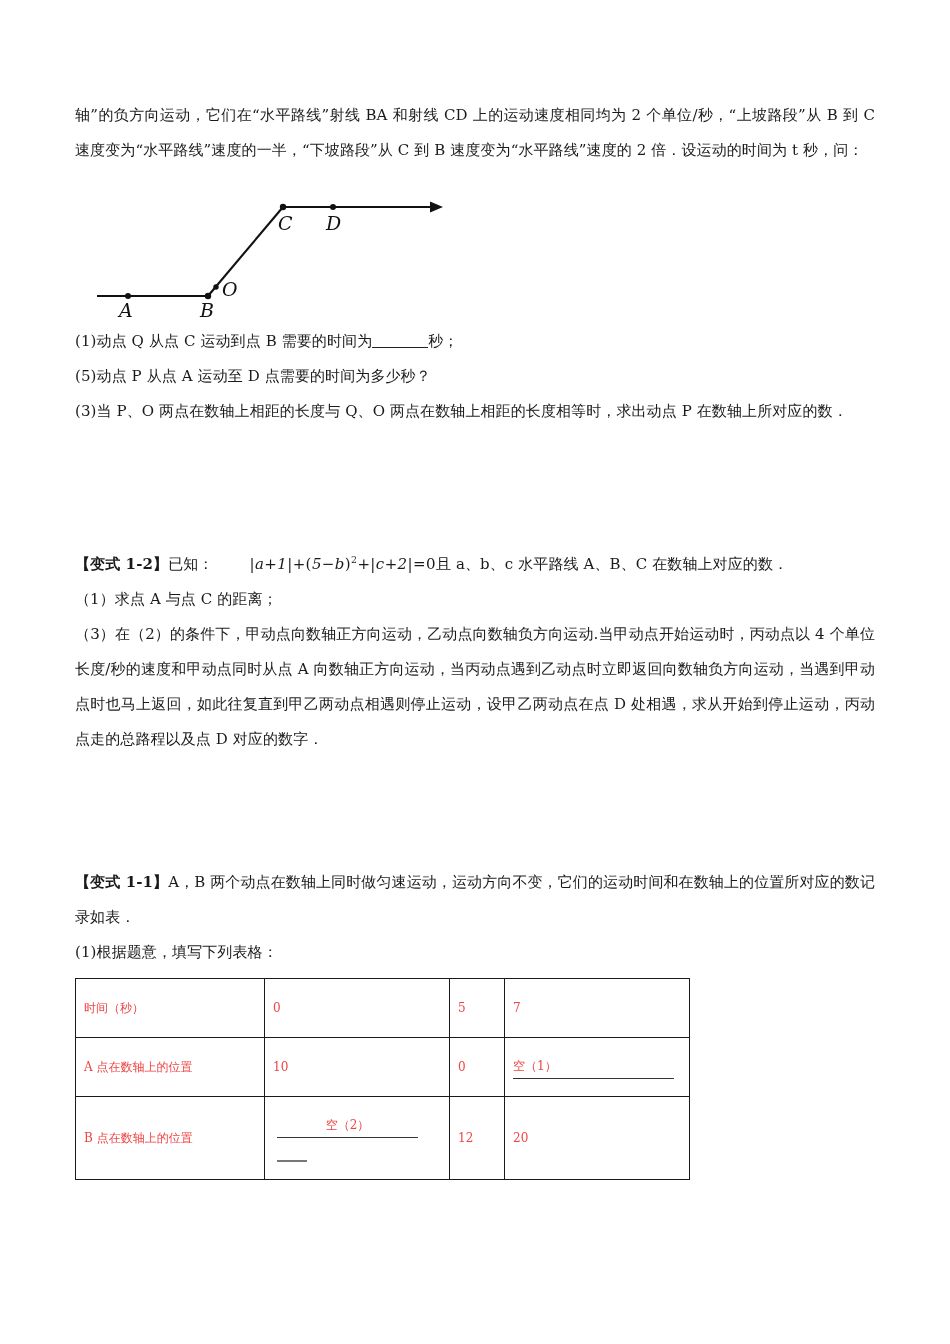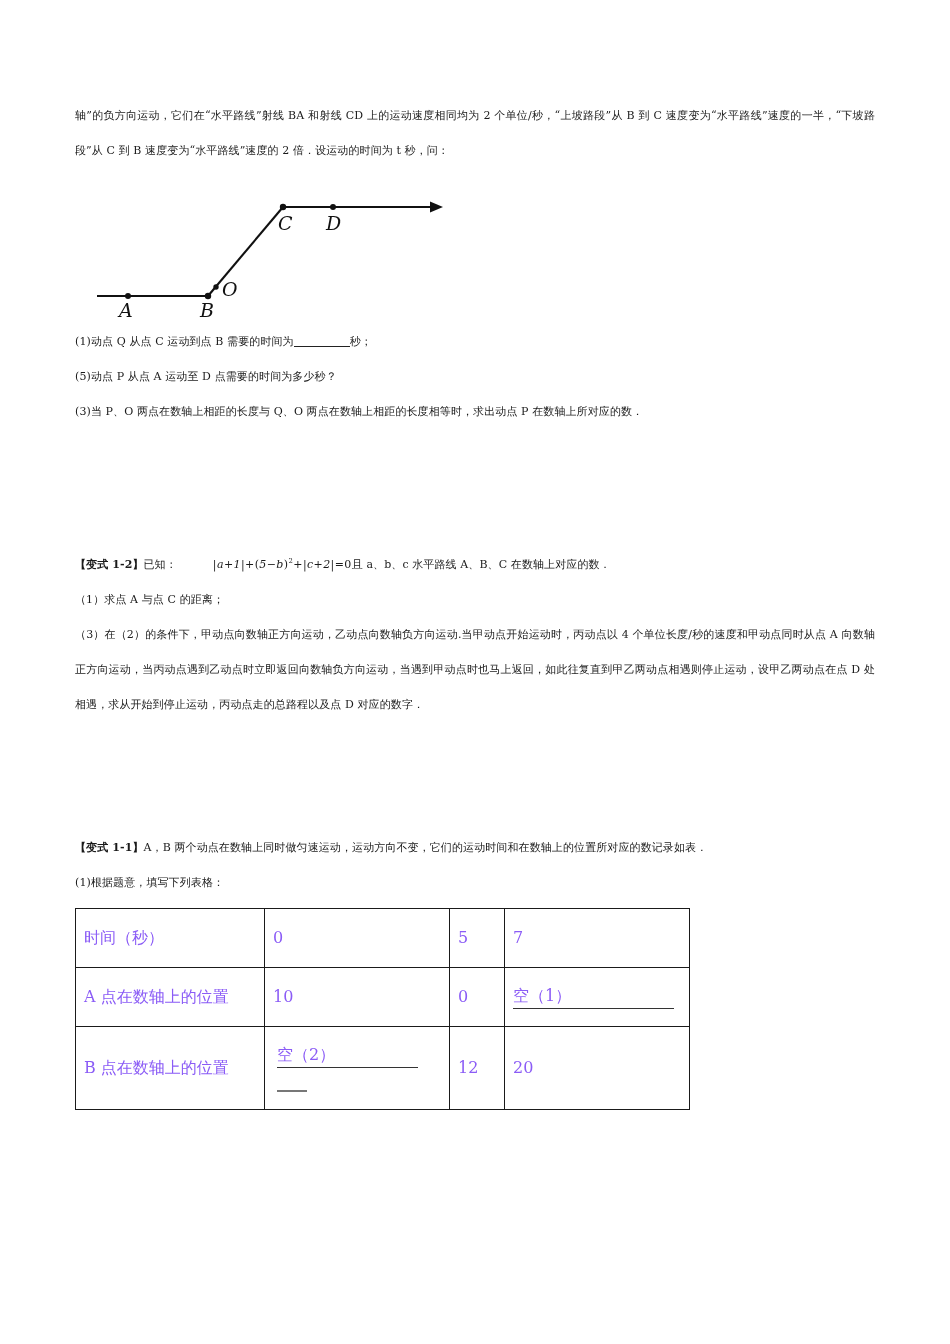--- a/index.html
+++ b/index.html
@@ -29,7 +29,7 @@
   }
   p.para {
     margin: 0;
-    font-size: 11px;
+    font-size: 15px;
     line-height: 35px;
     text-align: justify;
     text-justify: inter-ideograph;

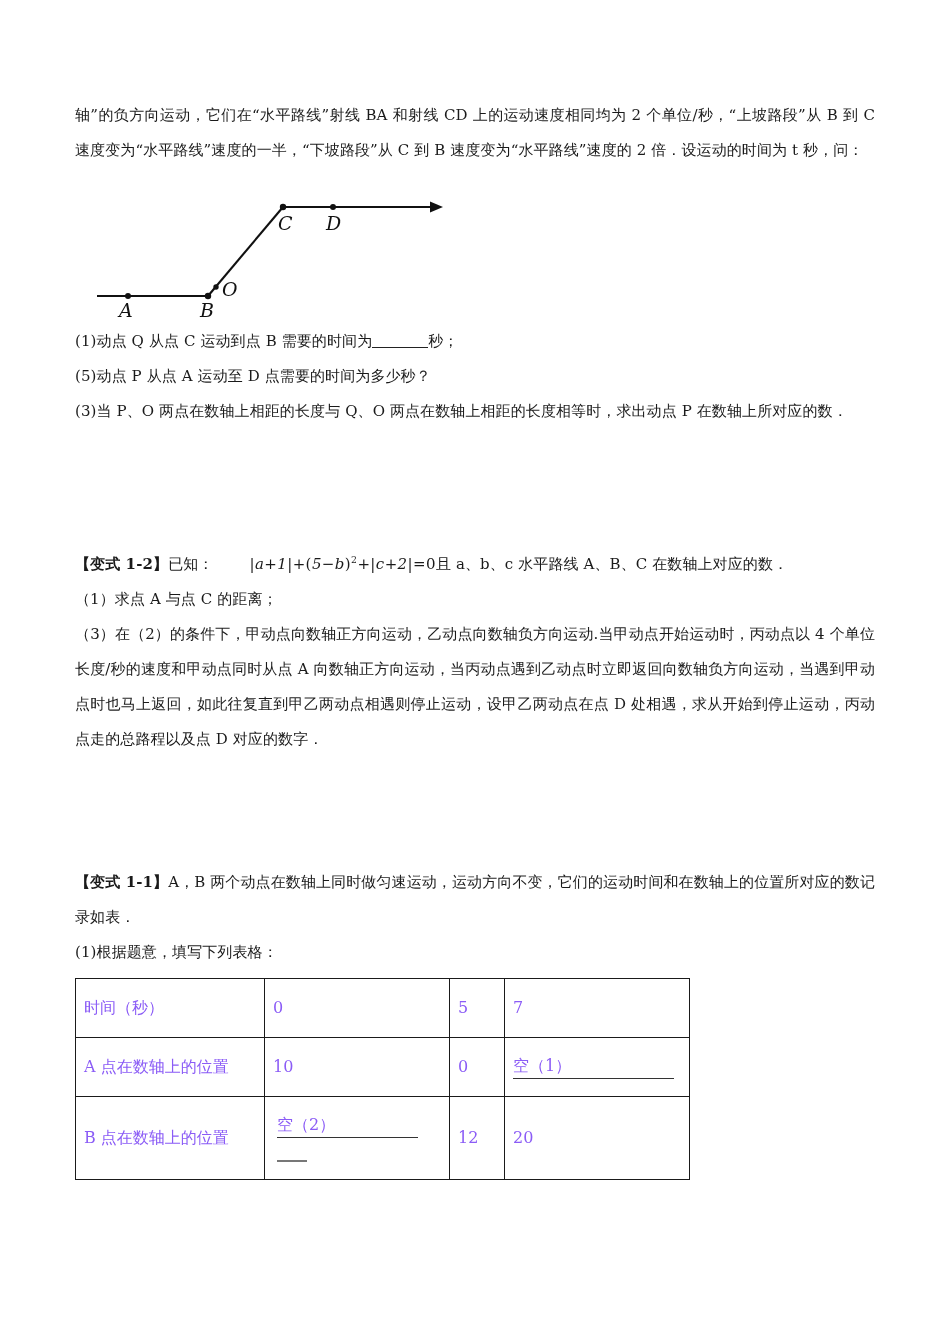--- a/index.html
+++ b/index.html
@@ -93,9 +93,9 @@
     border: 1.6px solid #1a1a1a;
     padding: 6px 8px 6px 8px;
     vertical-align: middle;
-    font-size: 16px;
+    font-size: 12px;
     line-height: 22px;
-    color: #8b5cf6;
+    color: #ef4444;
   }
   td.c-label { width: 172px; height: 46px; }
   td.c-v0 { width: 168px; }

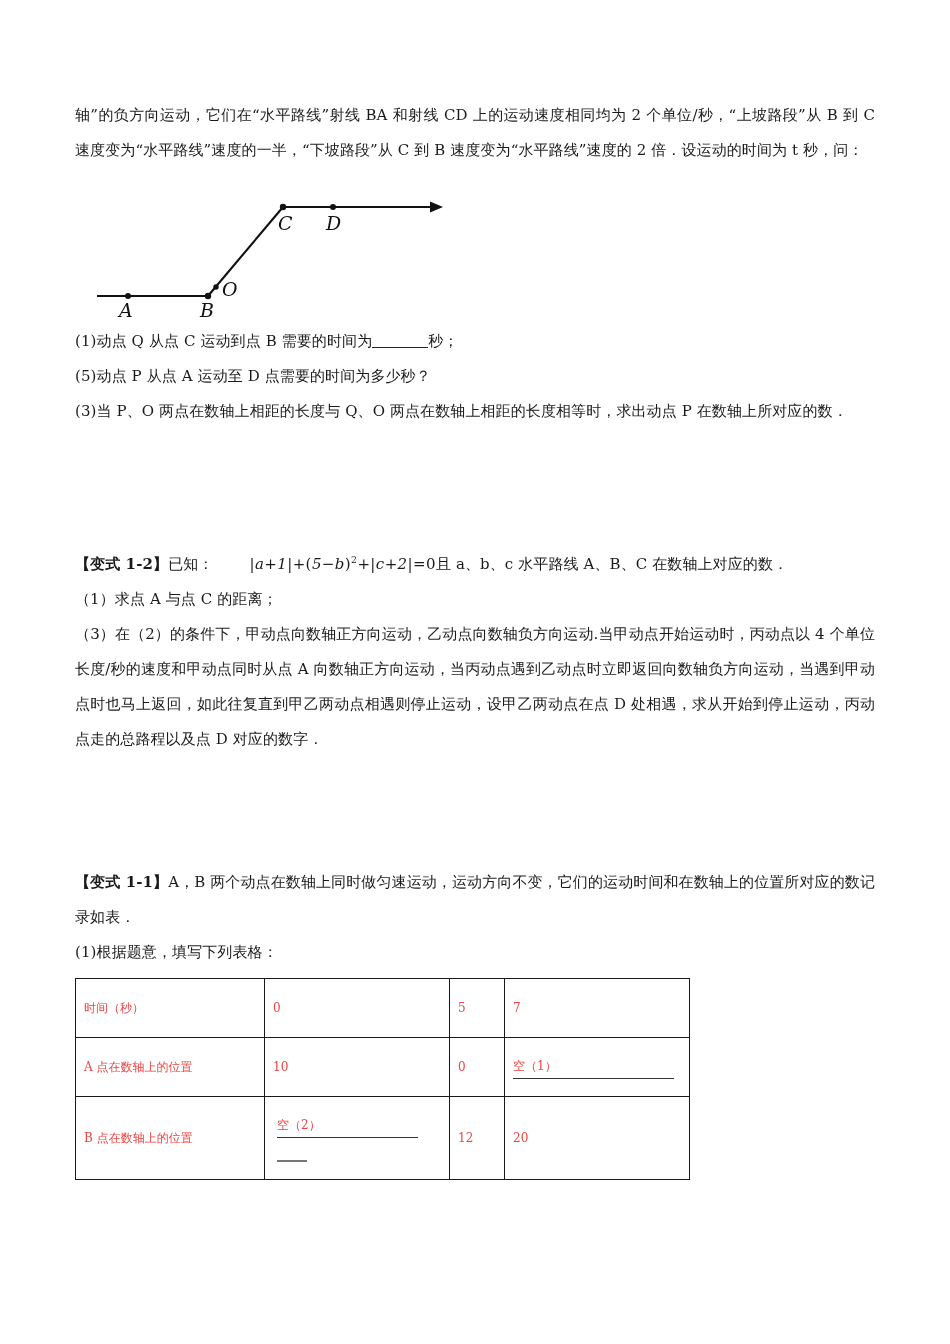--- a/index.html
+++ b/index.html
@@ -112,6 +112,7 @@
   }
   .blank-cell-2 {
     display: block;
+    text-align: center;
     border-bottom: 1.2px solid #333;
     padding-bottom: 1px;
     width: 84%;

